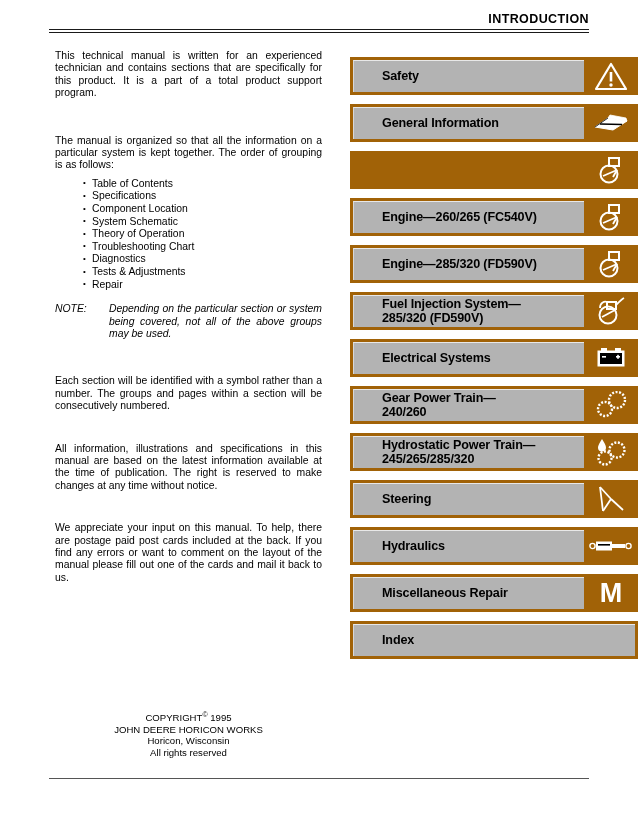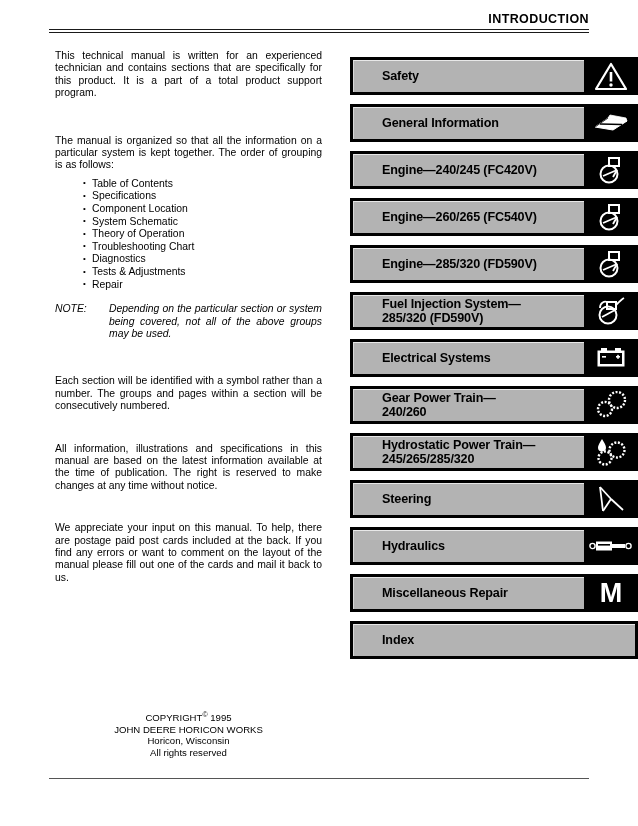--- a/index.html
+++ b/index.html
@@ -149,7 +149,7 @@
     position: relative;
     height: 38px;
     margin-bottom: 9px;
-    background: #000000;
+    background: #a16207;
     box-sizing: border-box;
     padding: 13px;
   }

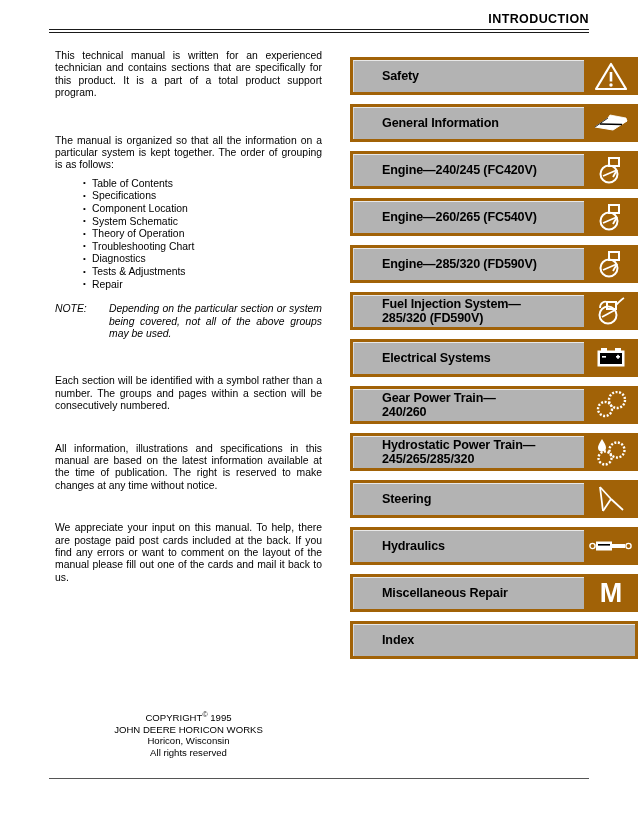--- a/index.html
+++ b/index.html
@@ -273,9 +273,6 @@
     </div>
 
     <div class="tab">
-      <div class="tab-label">
-          <span>Engine—240/245 (FC420V)</span>
-        </div>
       <div class="tab-icon">
         <svg width="32" height="30" viewBox="0 0 32 30">
           <circle cx="14" cy="19" r="8.5" fill="none" stroke="#ffffff" stroke-width="2"></circle>

